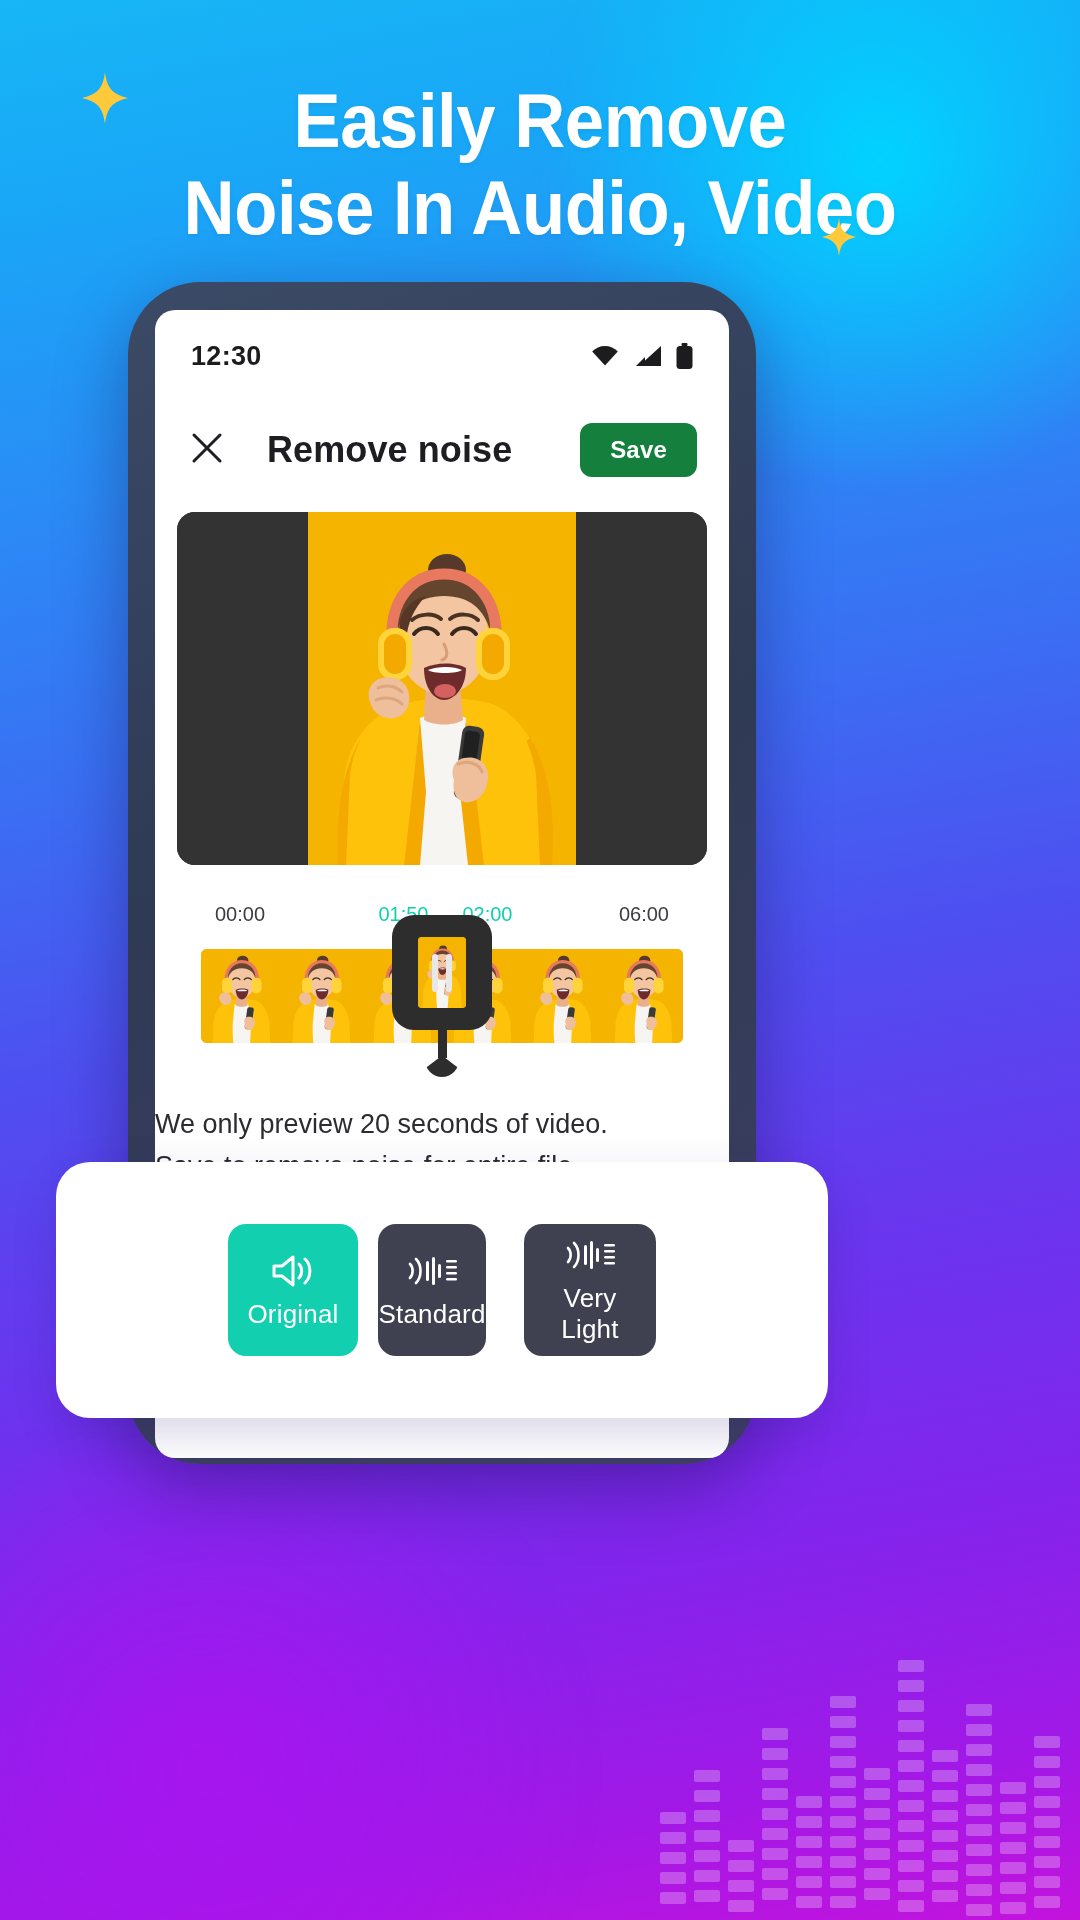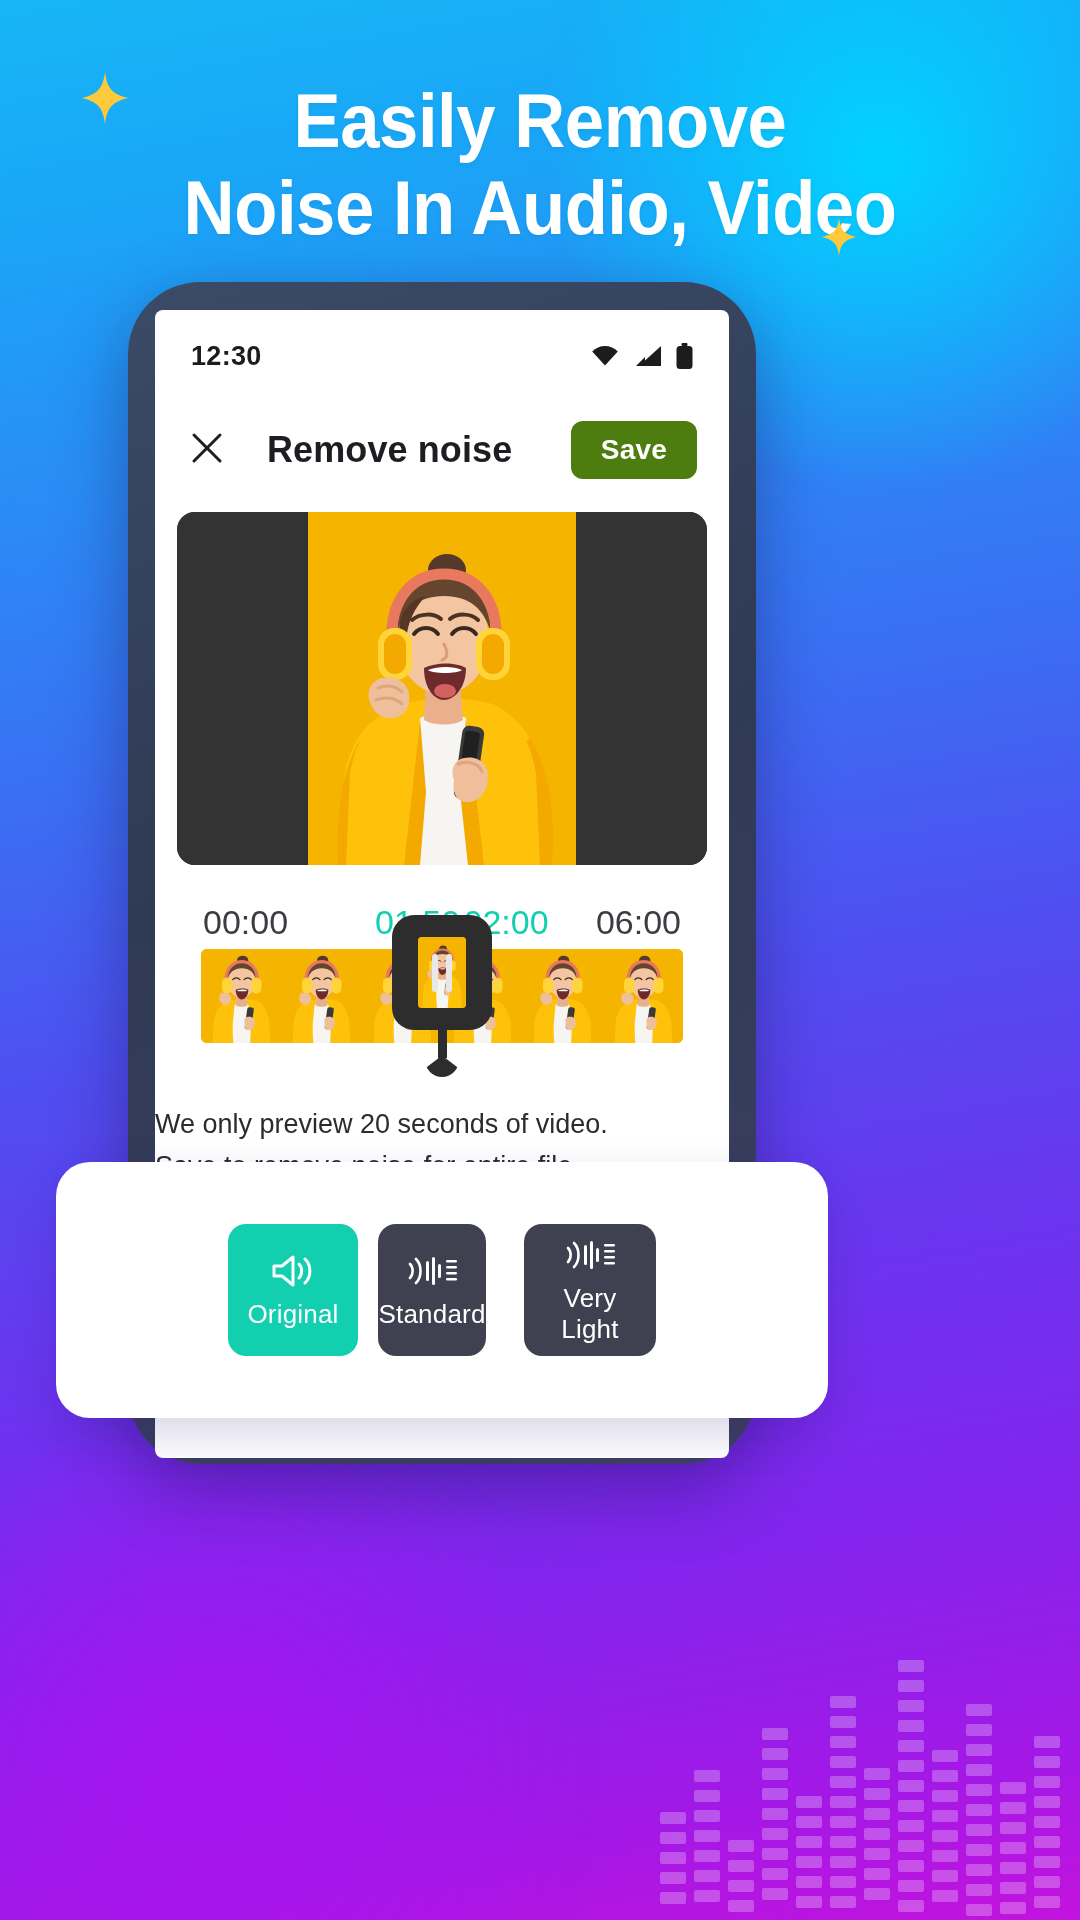--- a/index.html
+++ b/index.html
@@ -76,7 +76,7 @@
     position:absolute;
     left:155px; top:310px;
     width:574px; height:1148px;
-    border-radius:8px;
+    border-radius:20px;
     background:#ffffff;
     overflow:hidden;
   }

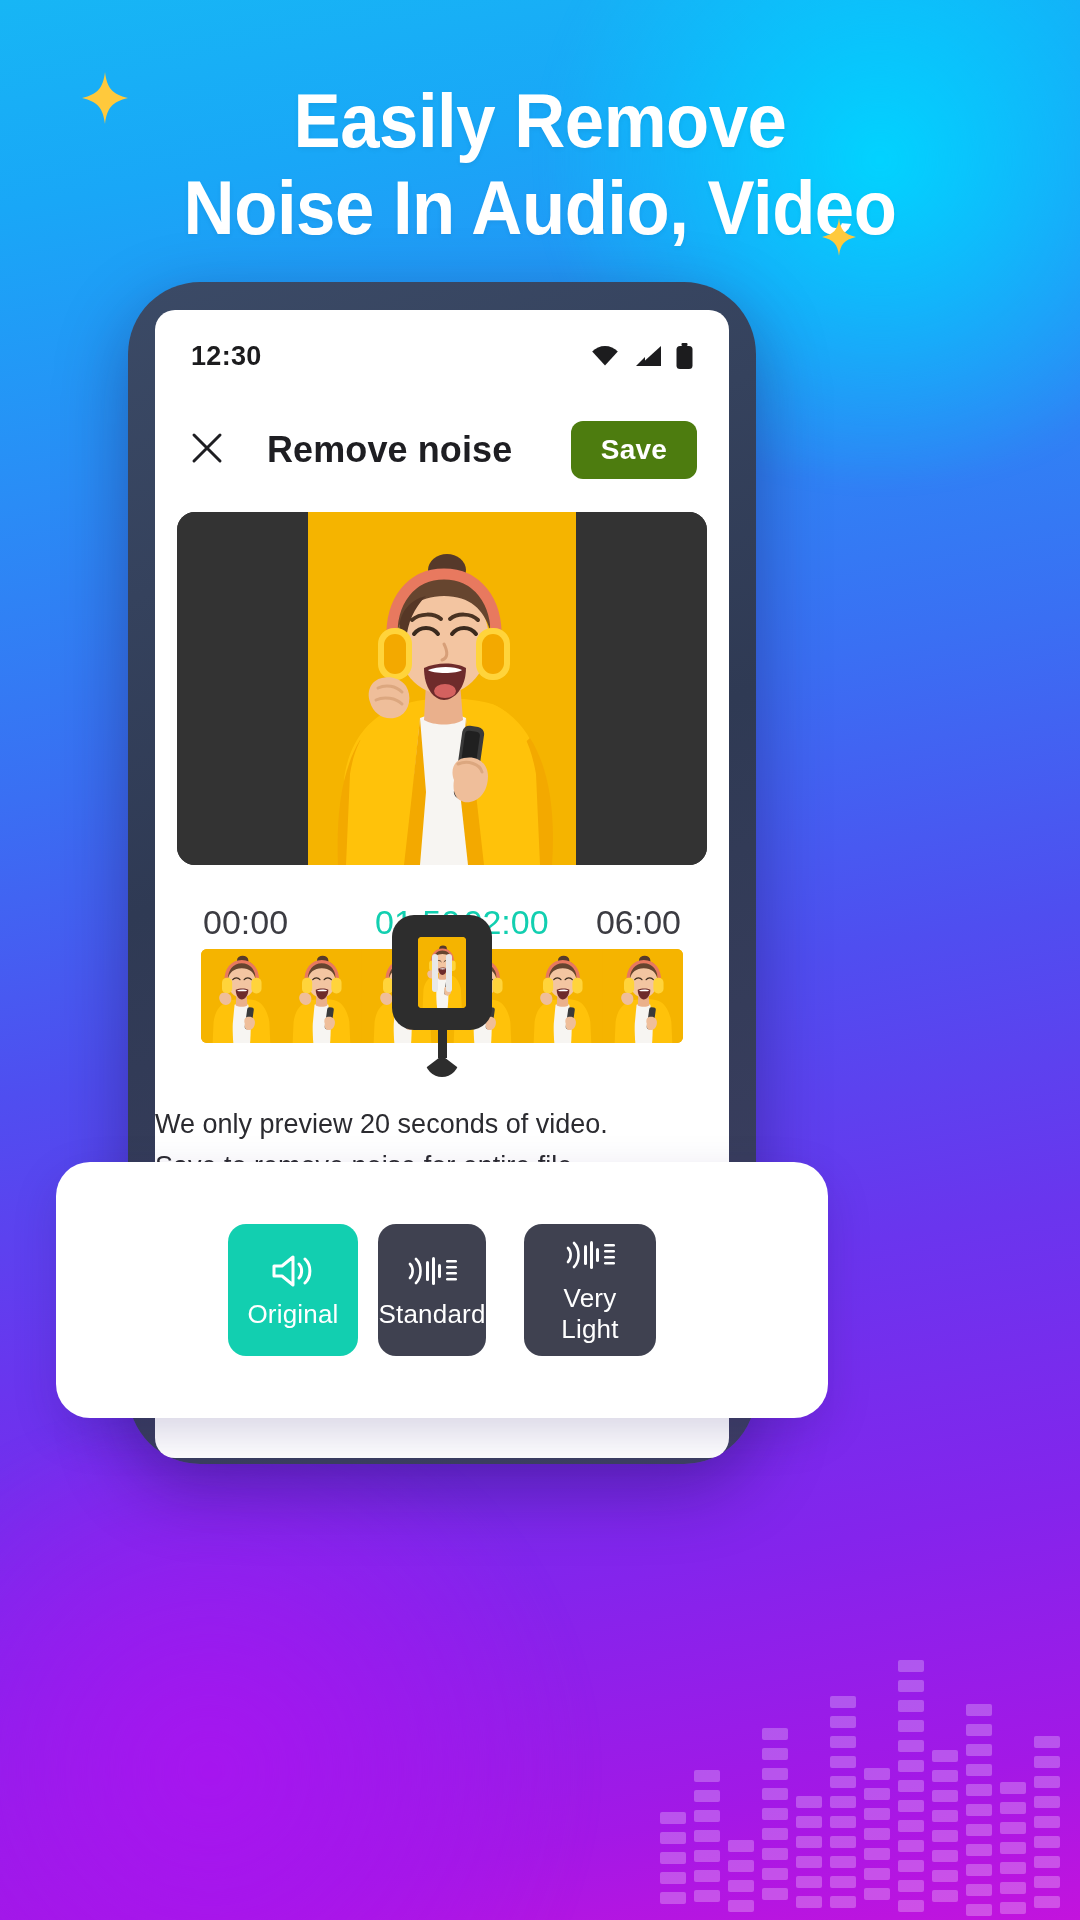--- a/index.html
+++ b/index.html
@@ -106,8 +106,8 @@
     flex:1 1 auto;
   }
   .save-btn {
-    background:#4d7c0f; color:#ffffff;
-    font-size:28px; font-weight:600;
+    background:#15803d; color:#ffffff;
+    font-size:24px; font-weight:600;
     border:none; border-radius:12px;
     padding:13px 30px;
     letter-spacing:.2px;

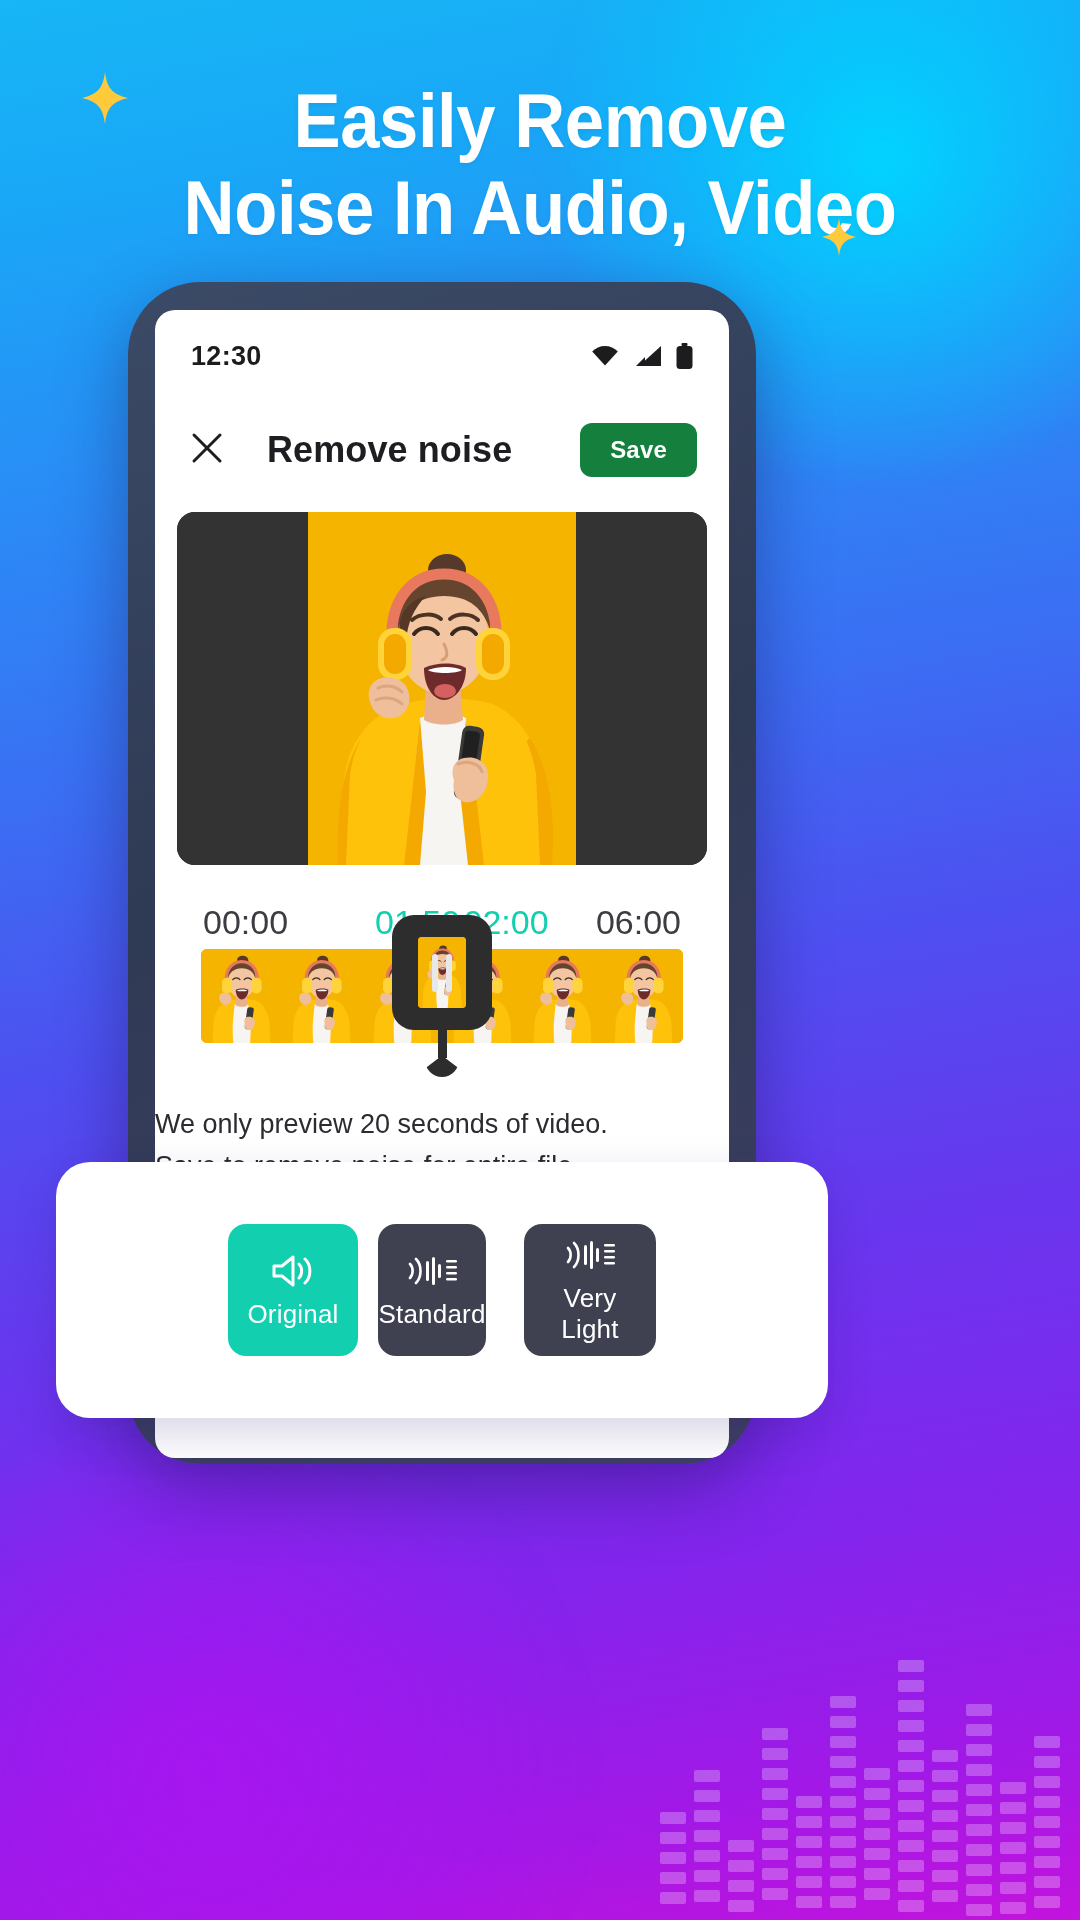--- a/index.html
+++ b/index.html
@@ -131,9 +131,9 @@
 
   
   .tl-labels {
-    margin:38px 48px 0;
+    margin:38px 60px 0;
     position:relative; height:34px;
-    font-size:34px; color:#3c3c42; font-weight:400;
+    font-size:20px; color:#3c3c42; font-weight:400;
   }
   .tl-labels span { position:absolute; top:0; }
   .tl-t0 { left:0; }

